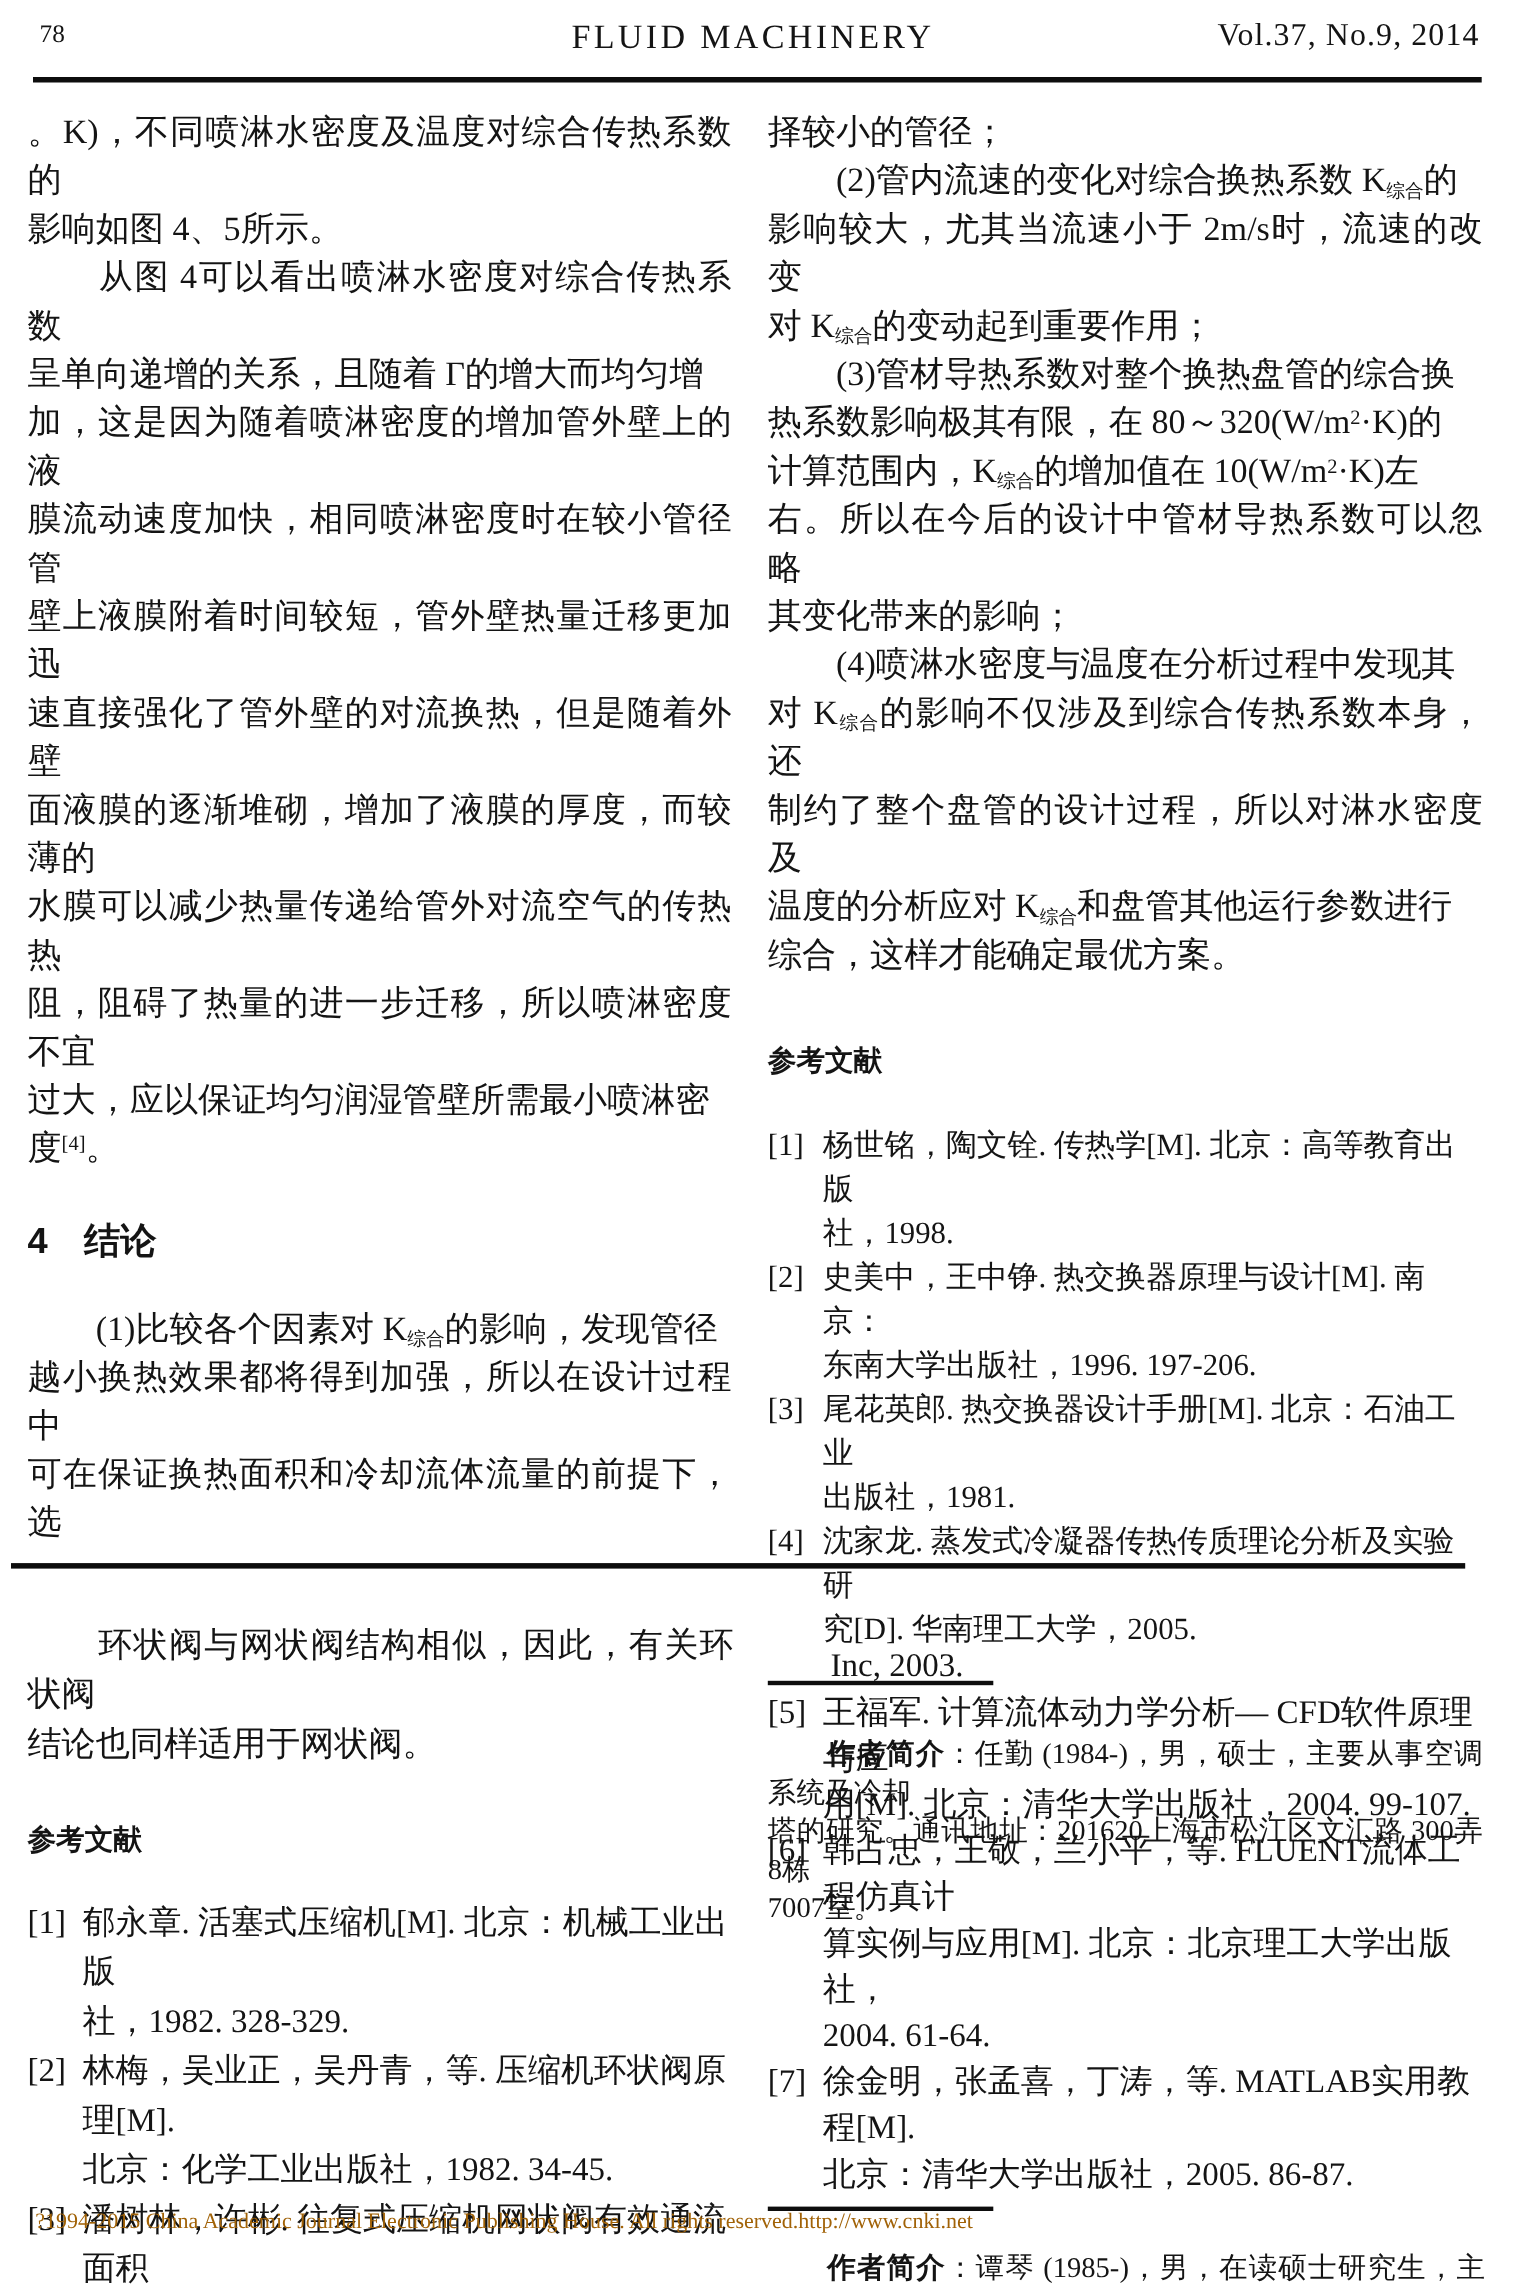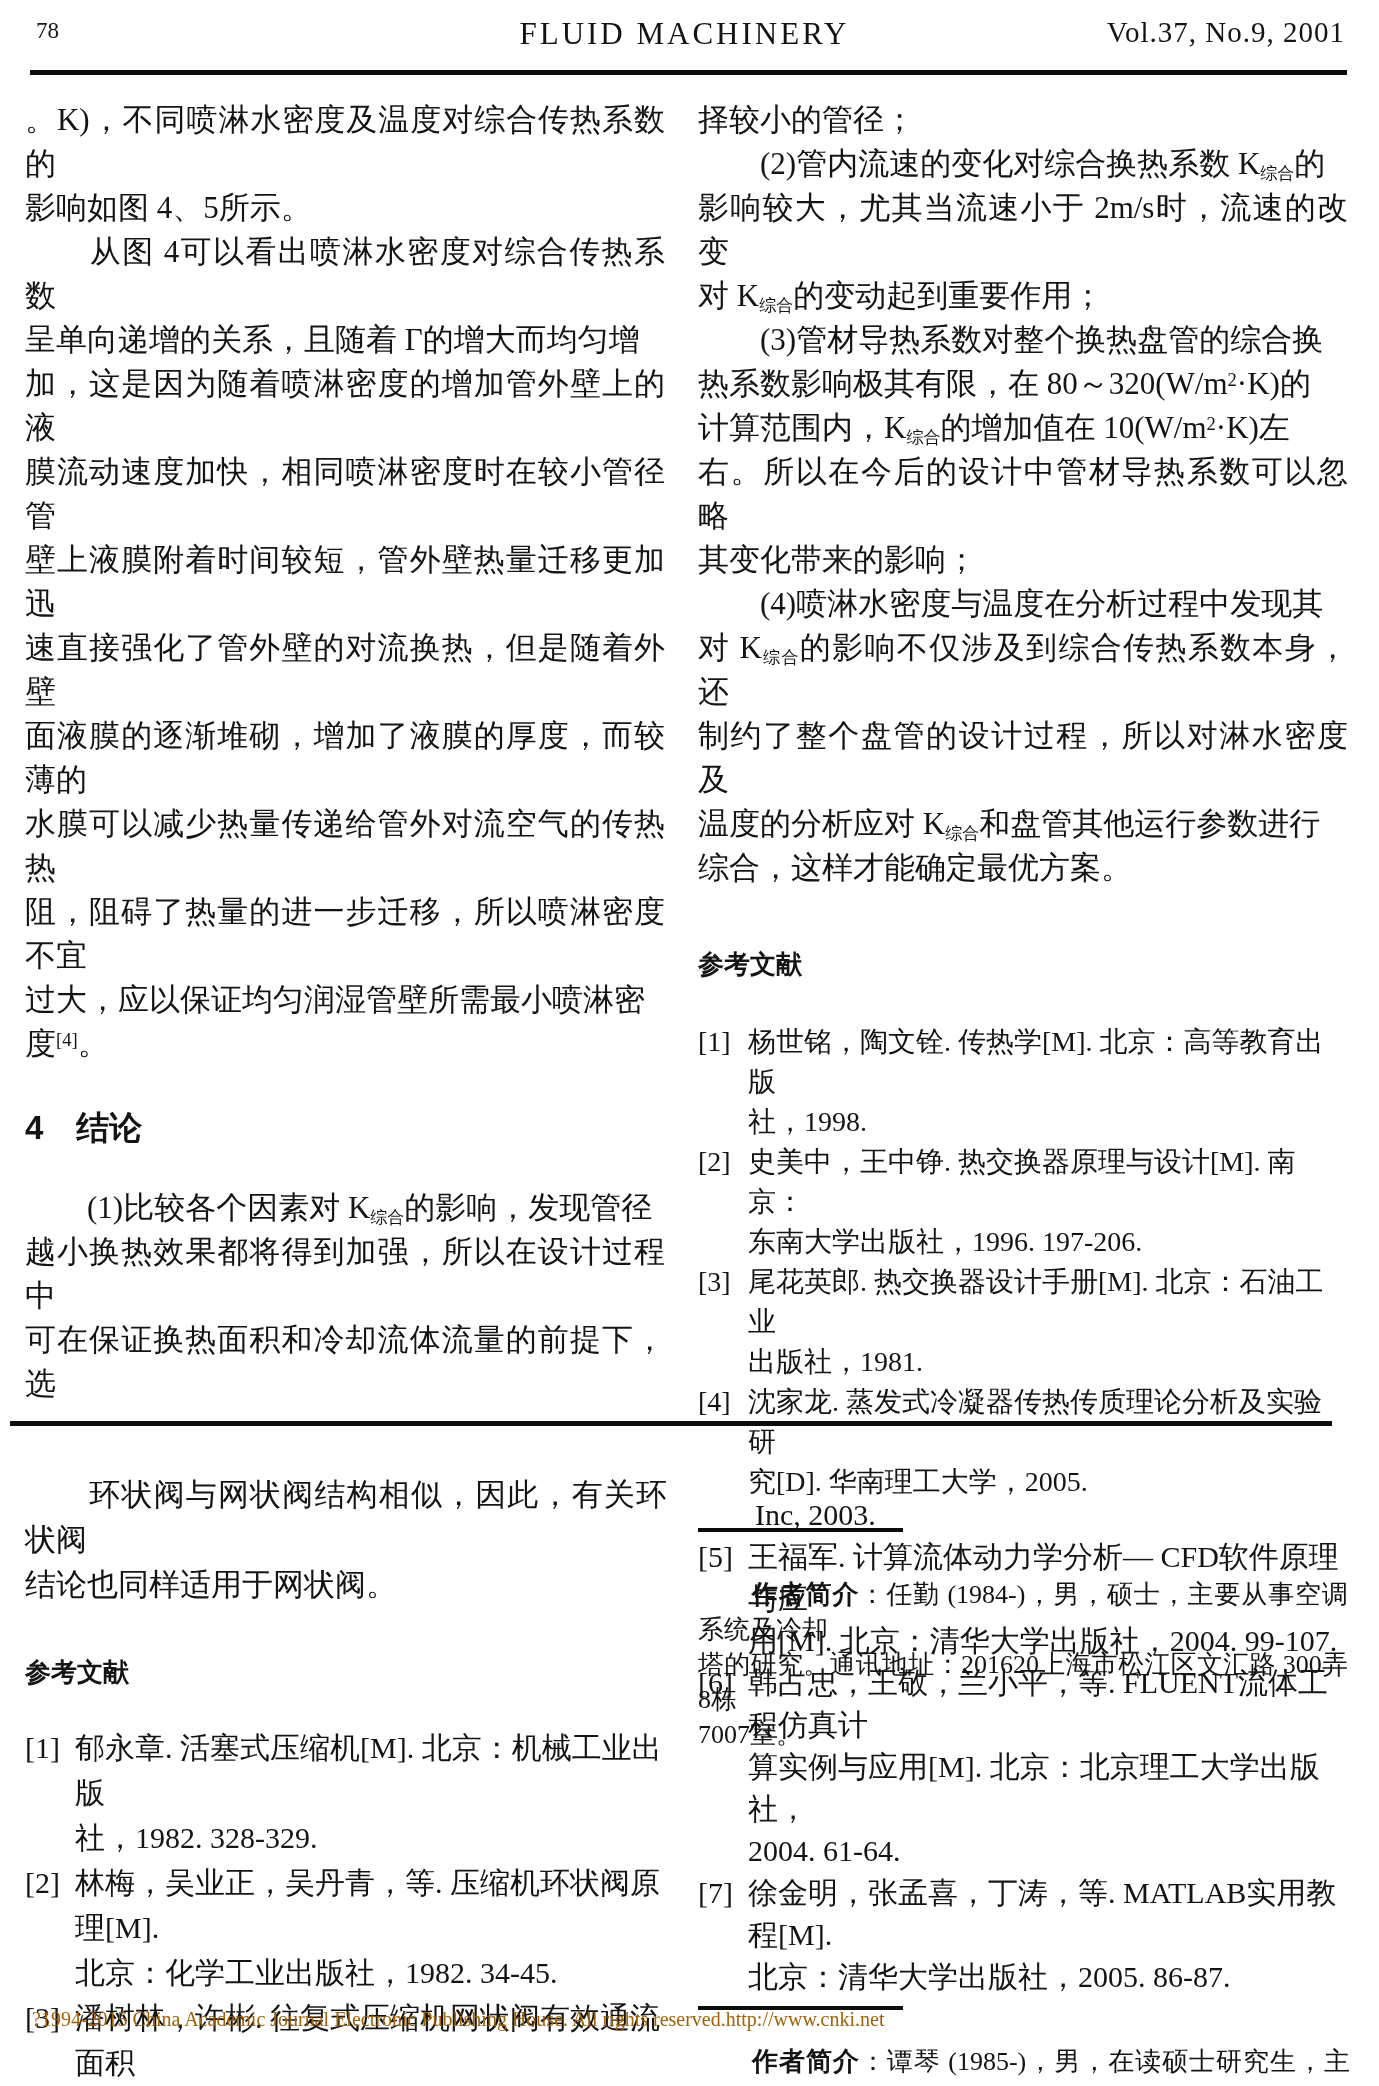--- a/index.html
+++ b/index.html
@@ -72,7 +72,7 @@
 
   <div class="page-num">78</div>
   <div class="journal-title">FLUID MACHINERY</div>
-  <div class="issue-info">Vol.37, No.9, 2001</div>
+  <div class="issue-info">Vol.37, No.9, 2014</div>
   <div class="rule top-rule"></div>
 
   <section class="col left-top">

